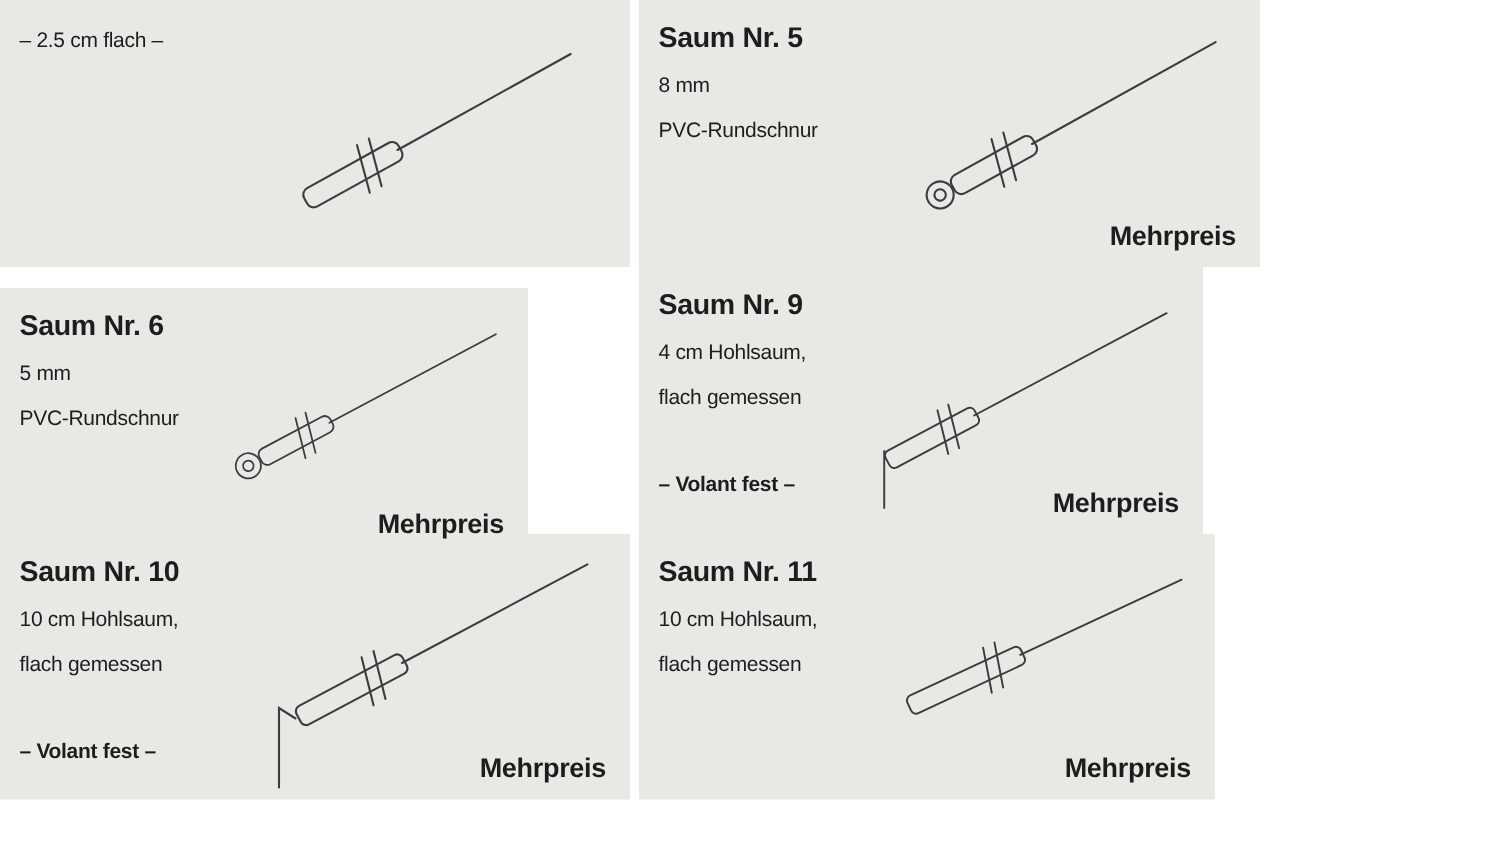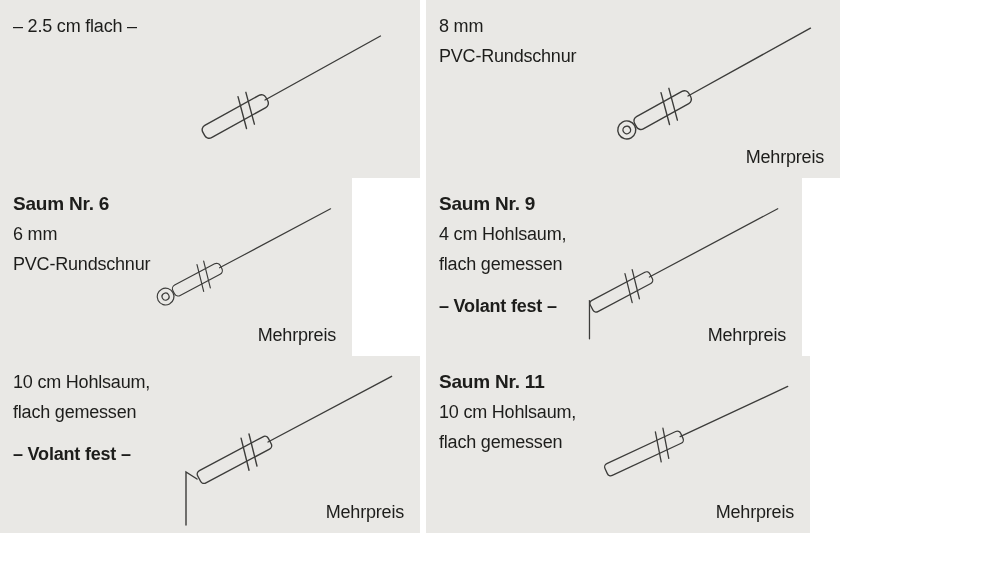--- a/index.html
+++ b/index.html
@@ -16,7 +16,7 @@
     font-size:19px; font-weight:700; line-height:30px; letter-spacing:-0.2px;
   }
   .cell-text p {
-    font-size:18px; font-weight:400; line-height:30px; letter-spacing:-0.2px;
+    font-size:14px; font-weight:400; line-height:30px; letter-spacing:-0.2px;
   }
   .cell-text p.volant { font-weight:700; margin-top:12px; }
   .mehrpreis {

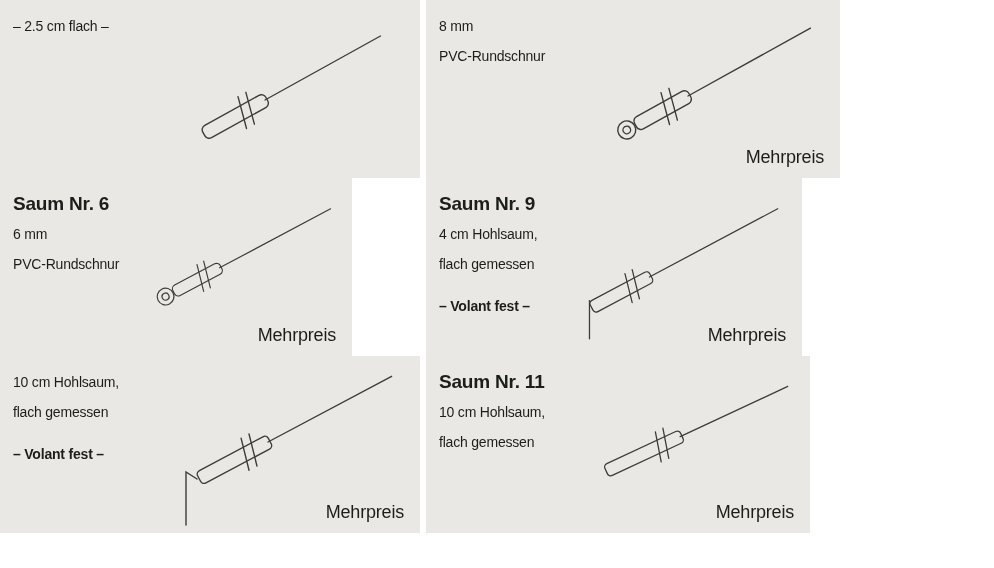--- a/index.html
+++ b/index.html
@@ -49,6 +49,7 @@
 
   <section class="cell" style="left:426px;top:0;width:414px;height:178px">
     <div class="cell-text">
+      <h2>Saum Nr. 5</h2>
       <p>8 mm</p>
       <p>PVC-Rundschnur</p>
     </div>

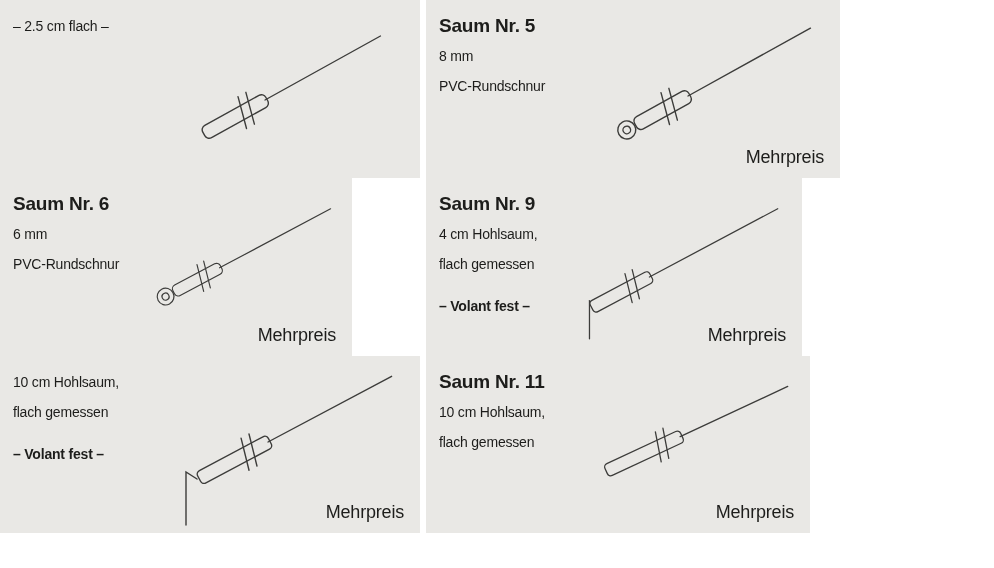--- a/index.html
+++ b/index.html
@@ -21,7 +21,7 @@
   .cell-text p.volant { font-weight:700; margin-top:12px; }
   .mehrpreis {
     position:absolute; right:16px; bottom:10px; z-index:2;
-    font-size:18px; font-weight:400; letter-spacing:-0.2px;
+    font-size:18px; font-weight:700; letter-spacing:-0.2px;
   }
   svg.drawing { position:absolute; left:0; top:0; width:100%; height:100%; z-index:1; }
   svg.drawing line, svg.drawing rect, svg.drawing circle, svg.drawing polyline {

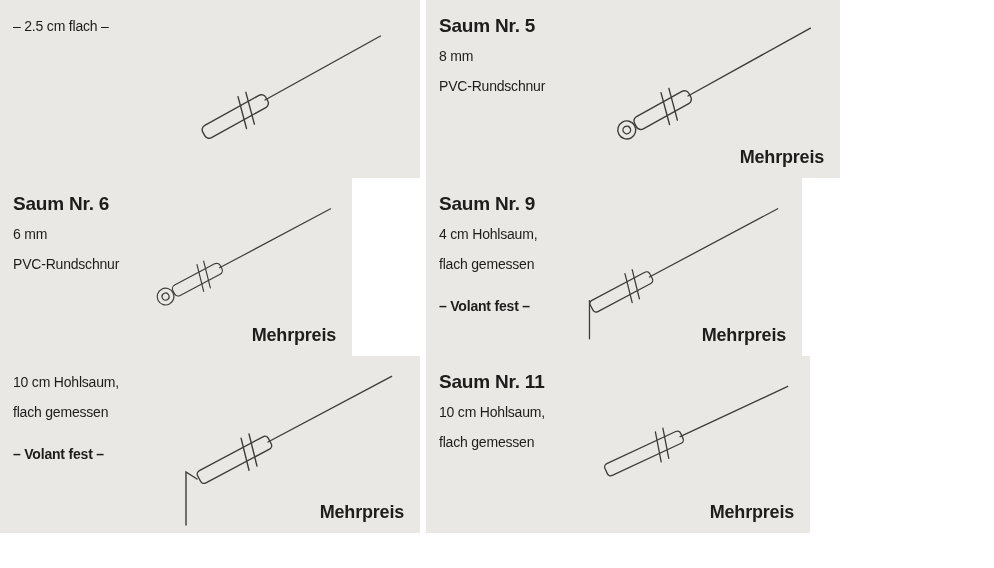--- a/index.html
+++ b/index.html
@@ -66,7 +66,7 @@
     <div class="mehrpreis">Mehrpreis</div>
   </section>
 
-  <section class="cell" style="left:0;top:178px;width:352px;height:178px">
+  <section class="cell" style="left:0;top:192px;width:352px;height:178px">
     <div class="cell-text">
       <h2>Saum Nr. 6</h2>
       <p>6 mm</p>

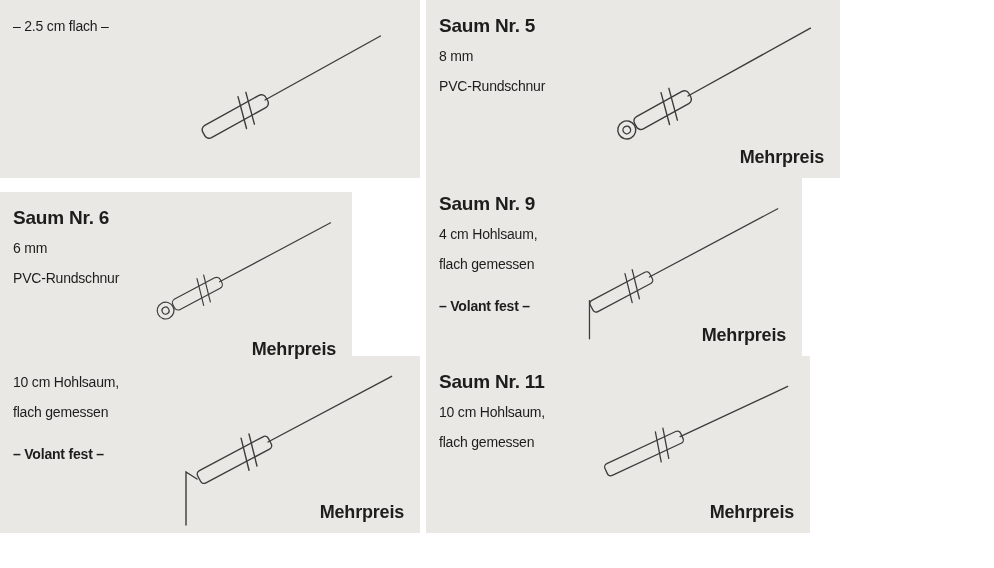--- a/index.html
+++ b/index.html
@@ -69,7 +69,7 @@
   <section class="cell" style="left:0;top:192px;width:352px;height:178px">
     <div class="cell-text">
       <h2>Saum Nr. 6</h2>
-      <p>6 mm</p>
+      <p>5 mm</p>
       <p>PVC-Rundschnur</p>
     </div>
     <svg class="drawing" viewBox="0 0 420 178">

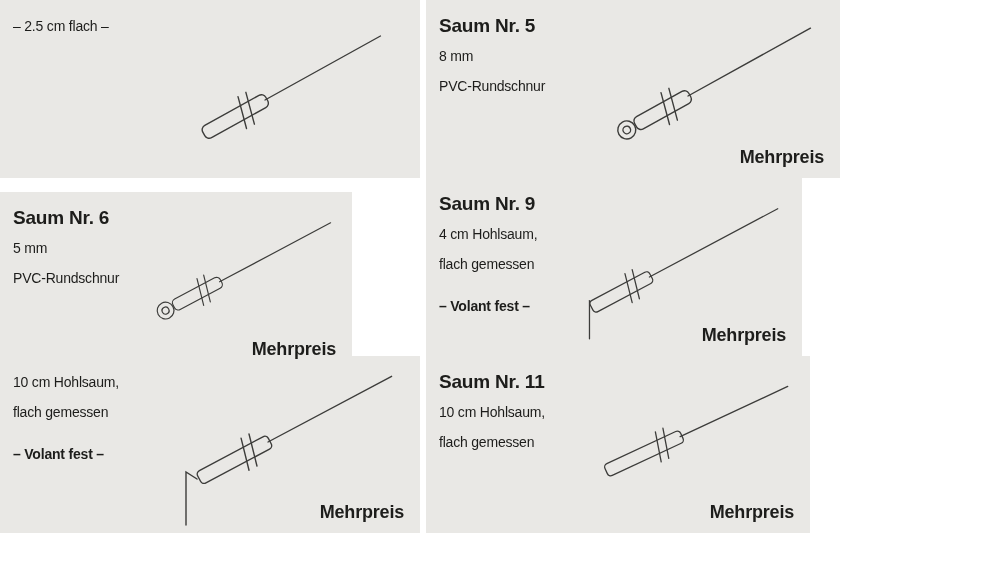--- a/index.html
+++ b/index.html
@@ -18,7 +18,7 @@
   .cell-text p {
     font-size:14px; font-weight:400; line-height:30px; letter-spacing:-0.2px;
   }
-  .cell-text p.volant { font-weight:700; margin-top:12px; }
+  .cell-text p.volant { font-weight:700; margin-top:28px; }
   .mehrpreis {
     position:absolute; right:16px; bottom:10px; z-index:2;
     font-size:18px; font-weight:700; letter-spacing:-0.2px;

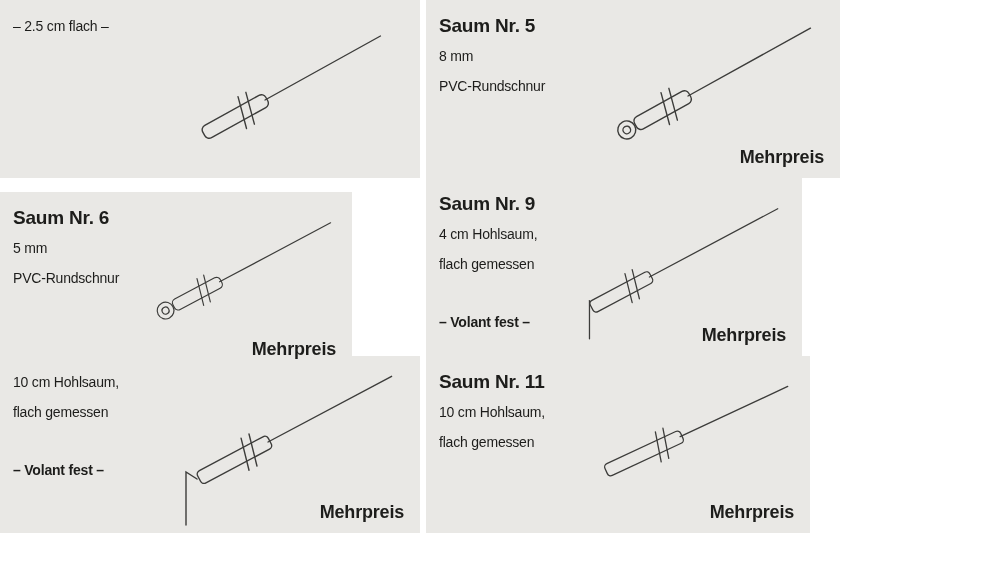--- a/index.html
+++ b/index.html
@@ -106,6 +106,7 @@
 
   <section class="cell" style="left:0;top:356px;width:420px;height:177px">
     <div class="cell-text">
+      <h2>Saum Nr. 10</h2>
       <p>10 cm Hohlsaum,</p>
       <p>flach gemessen</p>
       <p class="volant">– Volant fest –</p>

